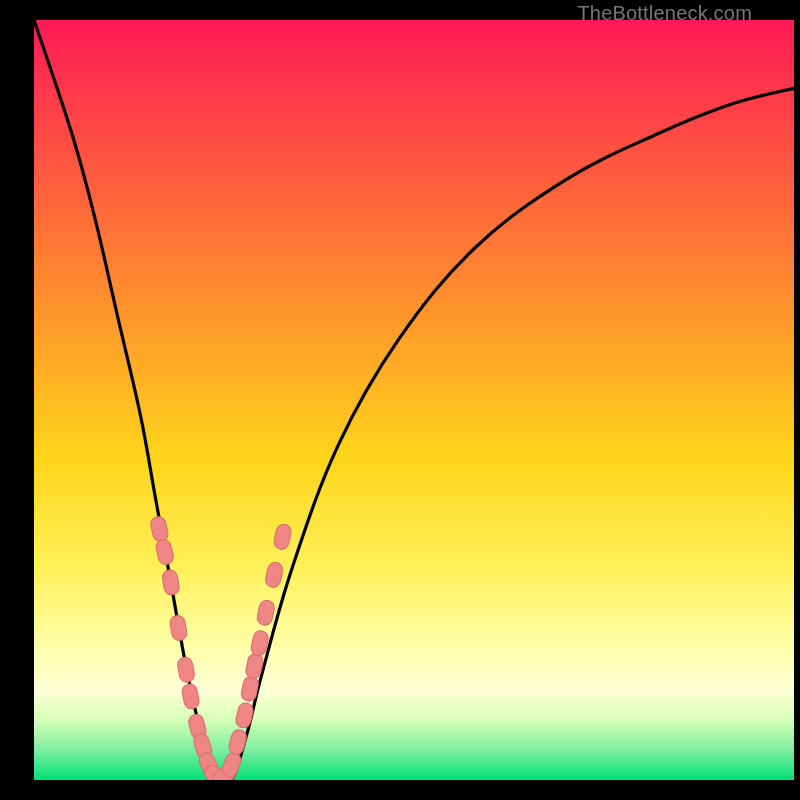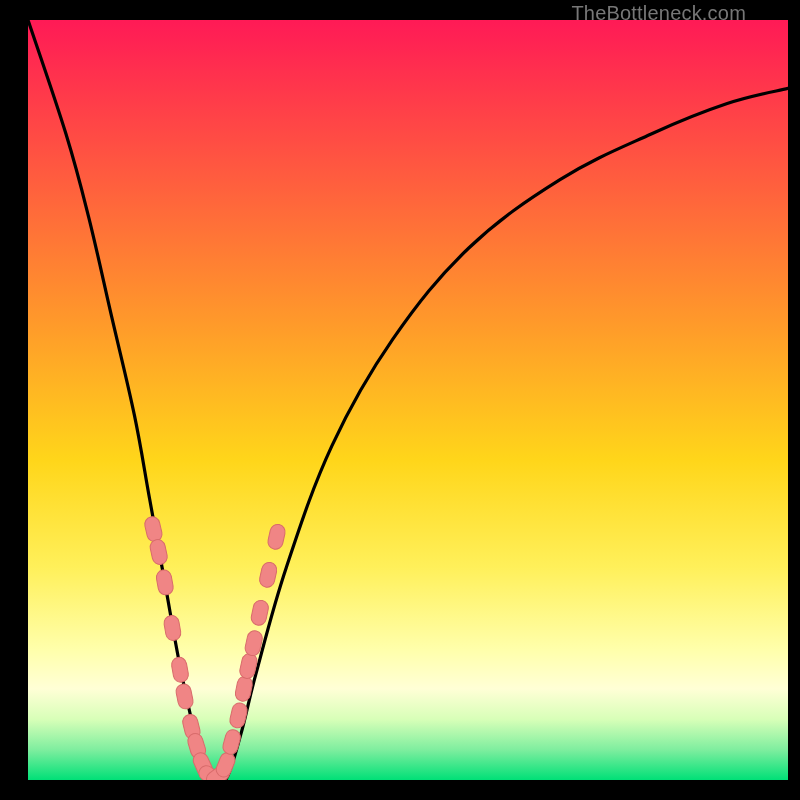--- a/index.html
+++ b/index.html
@@ -13,7 +13,7 @@
   }
   .frame {
     position: absolute;
-    left: 8px; top: 0;
+    left: 14px; top: 0;
     width: 744px; height: 800px;
     background: #000;
   }

